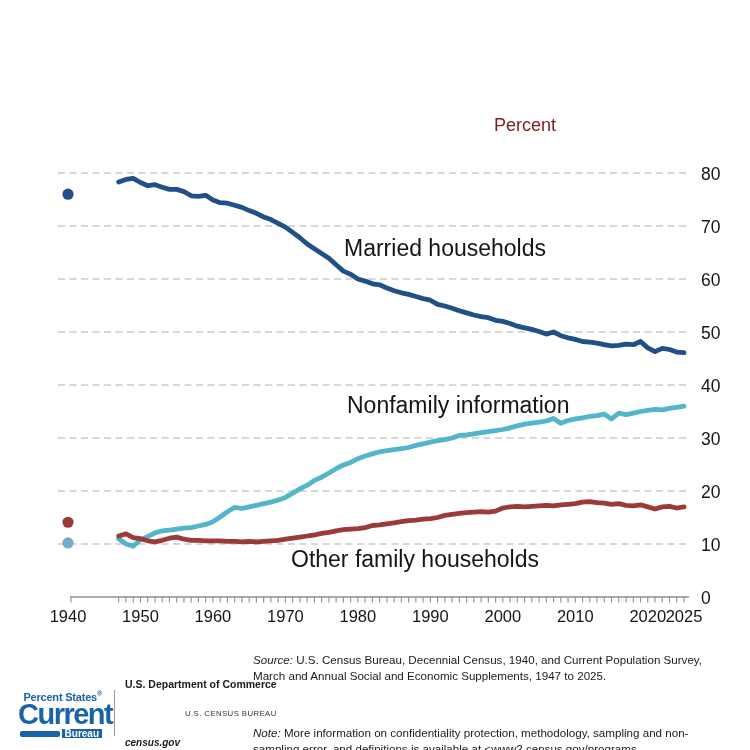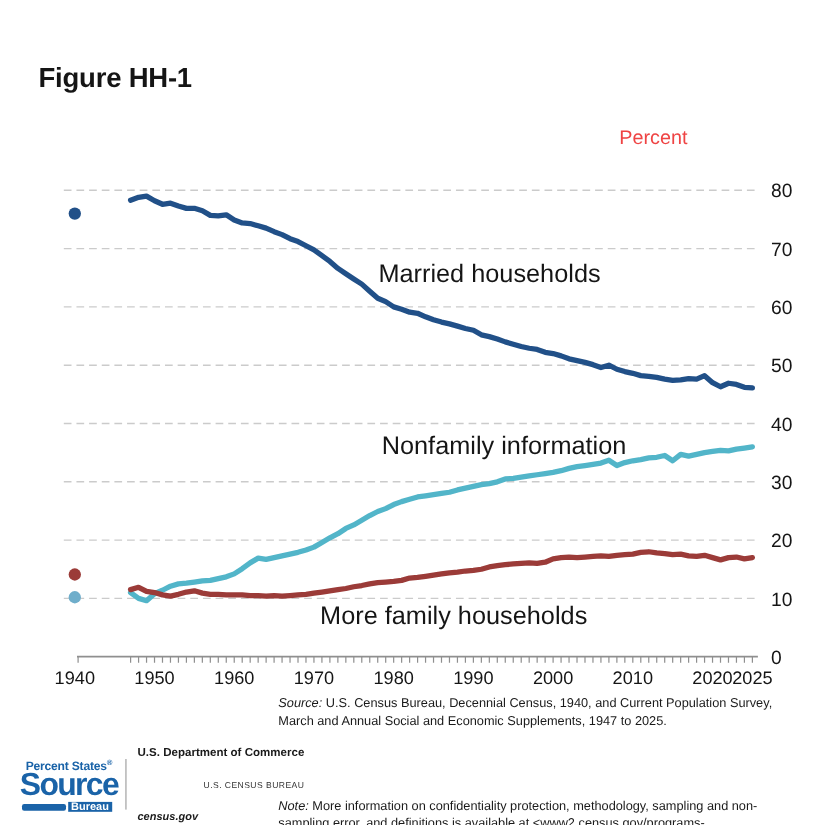--- a/index.html
+++ b/index.html
@@ -49,7 +49,6 @@
 <div class="canvas">
 
   <div class="title">
-    <div>Figure HH-1</div>
   </div>
 
   <div class="y-axis-title">Percent</div>

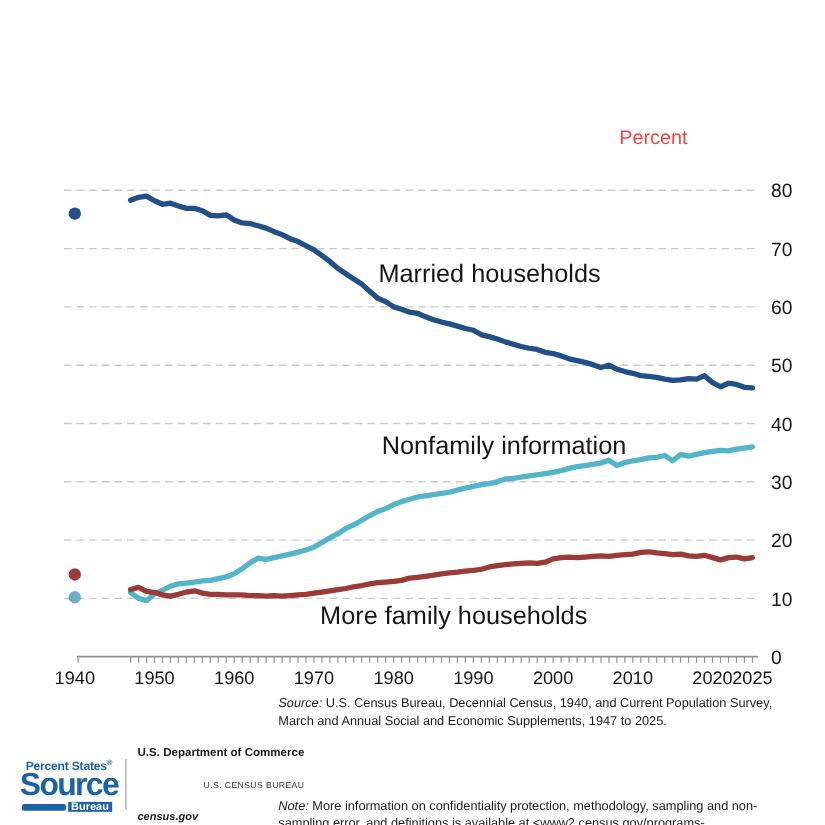--- a/index.html
+++ b/index.html
@@ -12,8 +12,8 @@
     font-size:25px;font-weight:bold;line-height:36px;letter-spacing:-0.2px;color:#151515;
   }
   .y-axis-title{
-    position:absolute;left:494px;top:115px;width:200px;text-align:center;
-    font-size:18px;color:#ef4444;
+    position:absolute;left:494px;top:115px;width:200px;text-align:left;
+    font-size:18px;color:#7f1d1d;
   }
   .series-label{position:absolute;font-size:23px;color:#151515;white-space:nowrap;}
   #label-married{left:344px;top:235px;}

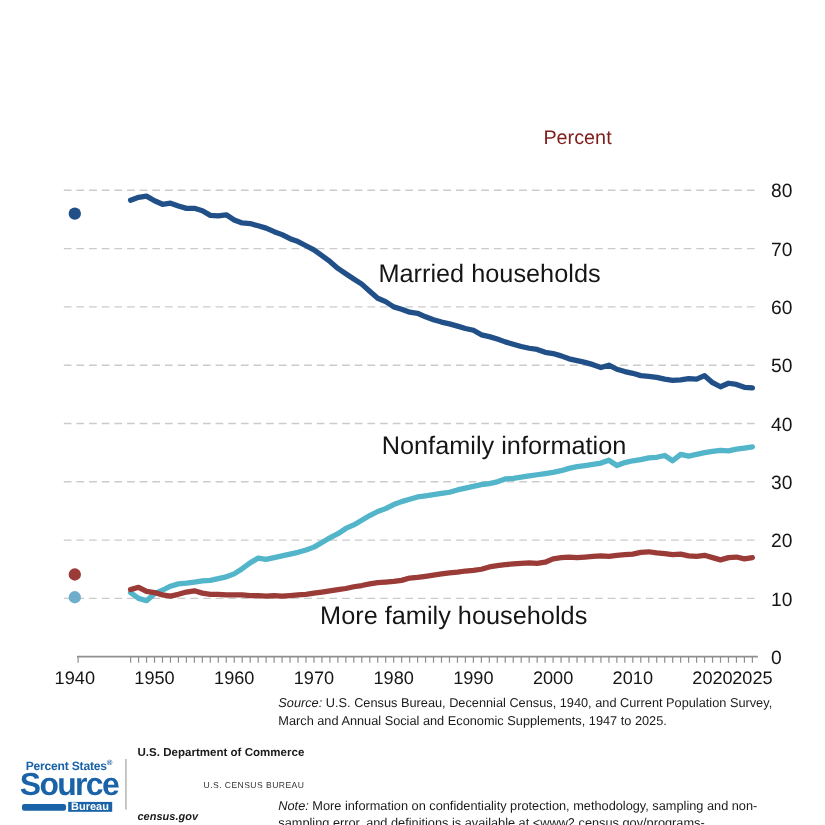--- a/index.html
+++ b/index.html
@@ -172,7 +172,7 @@
 
   <div class="series-label" id="label-married">Married households</div>
   <div class="series-label" id="label-nonfamily">Nonfamily information</div>
-  <div class="series-label" id="label-other">More family households</div>
+  <div class="series-label" id="label-other">Other family households</div>
 
   <div class="footer" id="source-block">
     <span class="lead">Source:</span><span> U.S. Census Bureau, Decennial Census, 1940, and Current Population Survey, March and Annual Social and Economic Supplements, 1947 to 2025.</span>

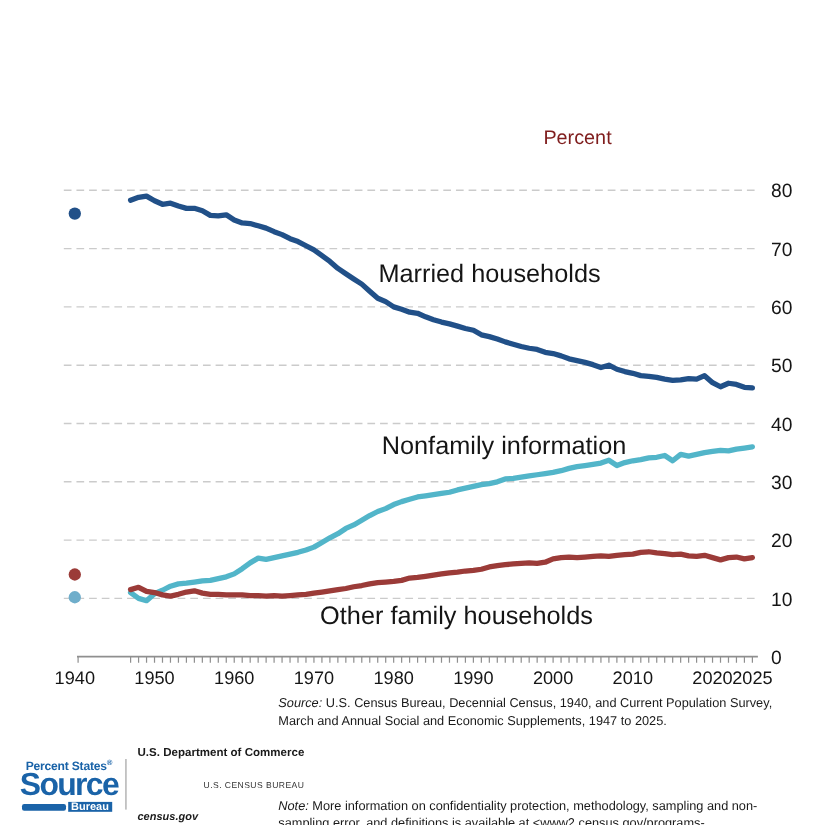--- a/index.html
+++ b/index.html
@@ -25,7 +25,7 @@
     position:absolute;left:253px;width:470px;
     font-size:11.6px;line-height:16px;color:#1a1a1a;
   }
-  #source-block{top:632px;}
+  #source-block{top:652px;}
   #note-block{top:725px;}
   .lead{font-style:italic;}
   

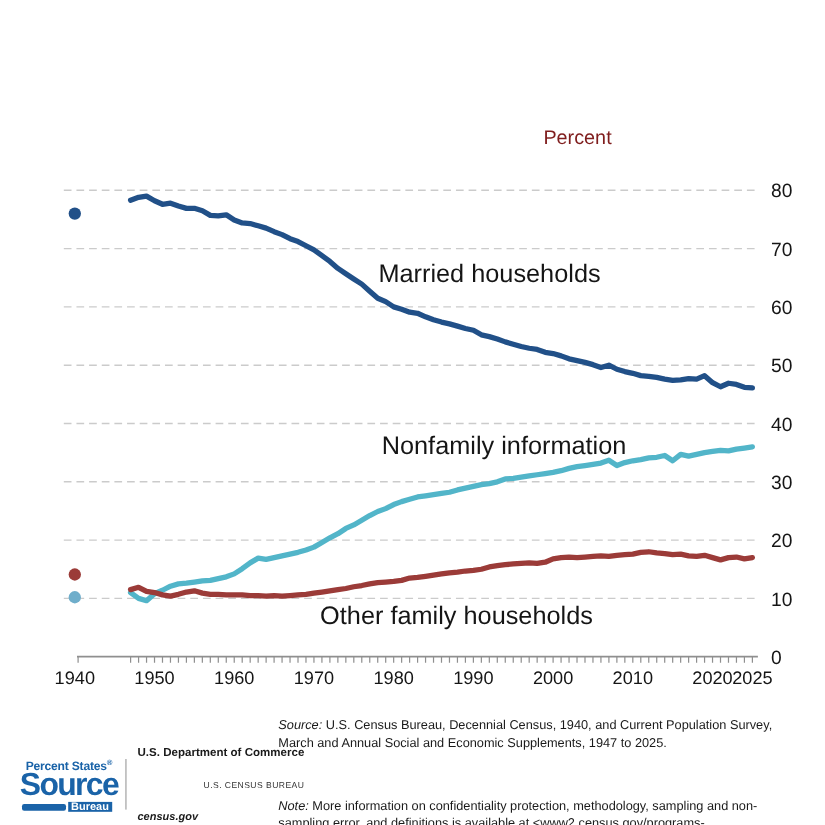--- a/index.html
+++ b/index.html
@@ -185,7 +185,7 @@
   <div class="logo">
     <div class="logo-left">
       <div class="logo-us" style="color: rgb(26, 99, 168);"><span>Percent States</span><span class="reg">®</span></div>
-      <div class="logo-census" style="color: rgb(26, 99, 168);">Source</div>
+      <div class="logo-census" style="color: rgb(26, 99, 168);">Current</div>
       <div class="logo-bottom">
         <div class="logo-bar" style="background: rgb(26, 99, 168);"></div>
         <div class="logo-bureau" style="background: rgb(26, 99, 168);">Bureau</div>

